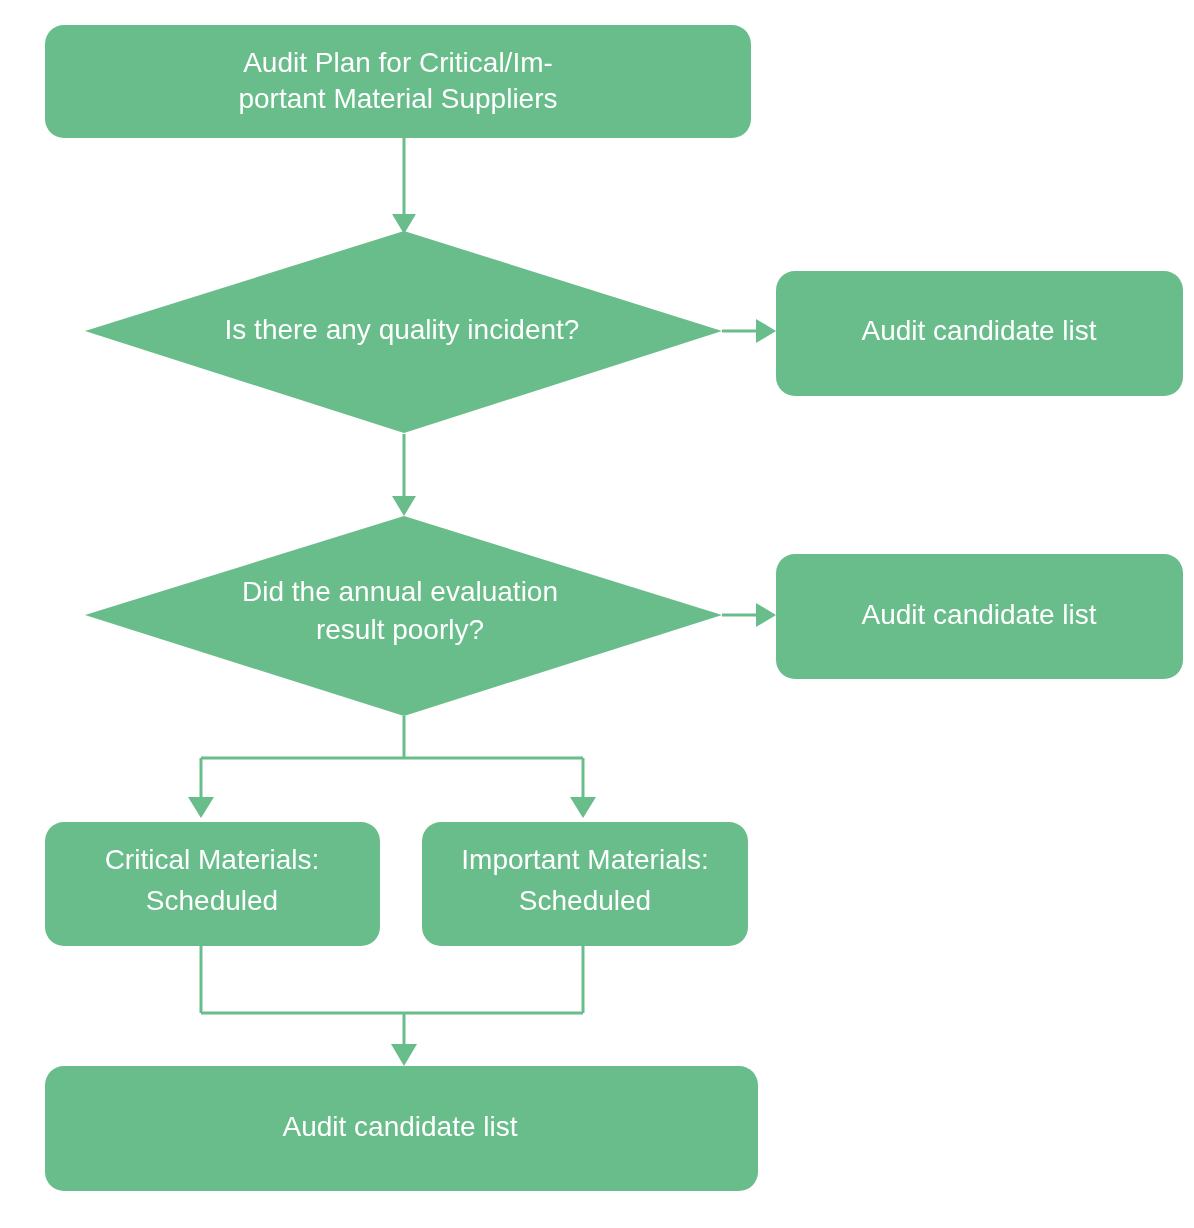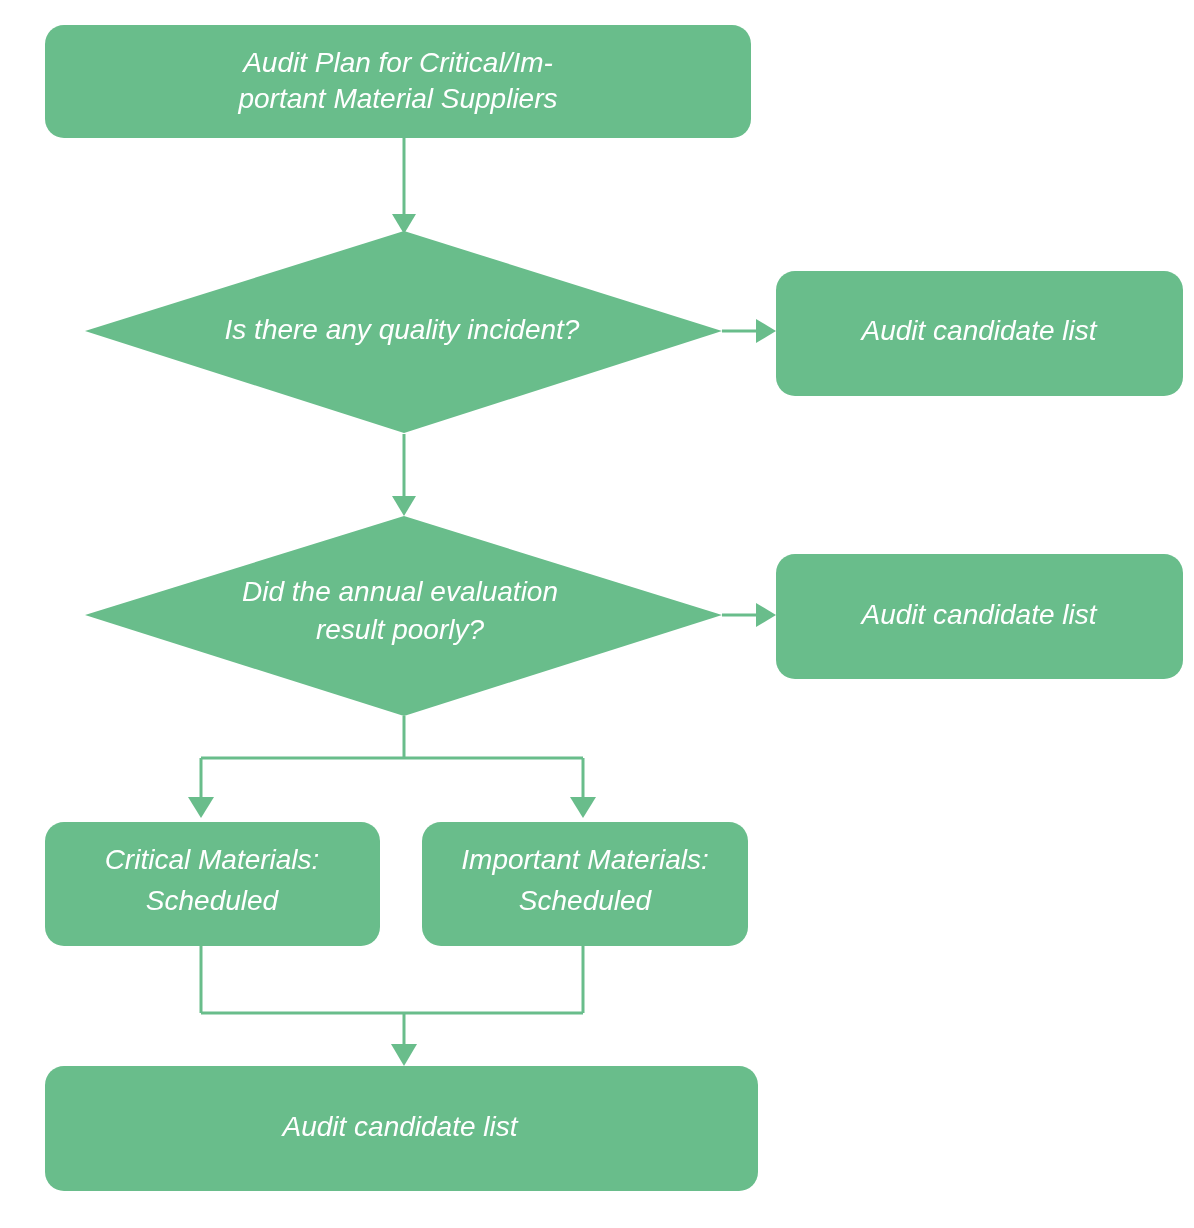--- a/index.html
+++ b/index.html
@@ -17,7 +17,6 @@
     position: relative;
     width: 1194px;
     height: 1228px;
-    font-style: italic;
   }
   svg.flow-canvas {
     position: absolute;

